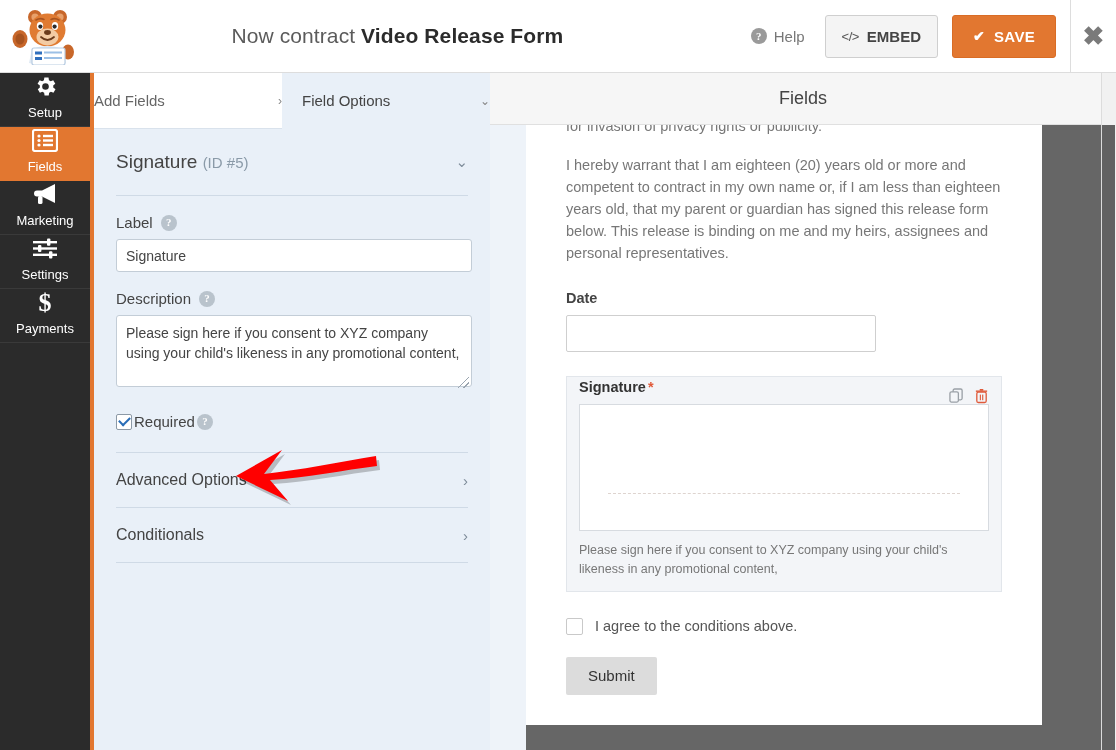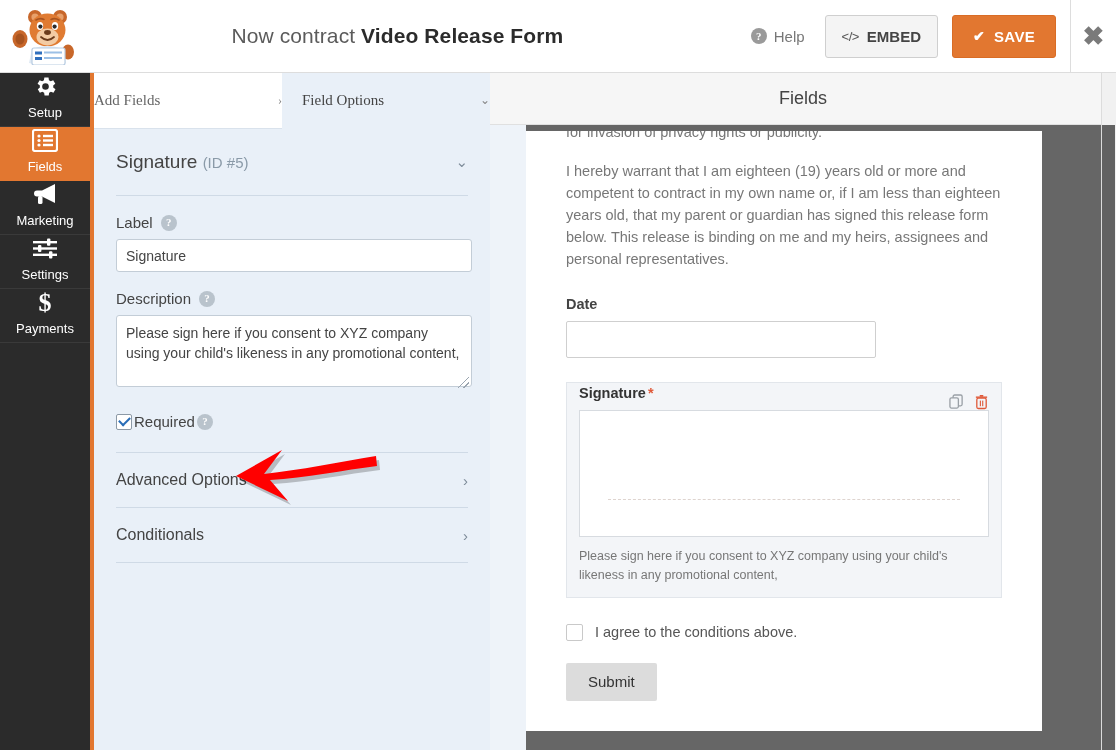--- a/index.html
+++ b/index.html
@@ -91,7 +91,6 @@
     flex: 1; display: flex; align-items: center; justify-content: space-between; gap: 0;
     font-size: 15px; color: #666; cursor: pointer; background: #ffffff;
     border-bottom: 1px solid #d9e2ec;
-    font-family: Liberation Serif, serif;
   }
   .tab.active { background: #e9f0f8; color: #444; border-bottom: 1px solid #e9f0f8; padding-left: 20px; }
   .tab .chev { font-size: 12px; color: #888; }

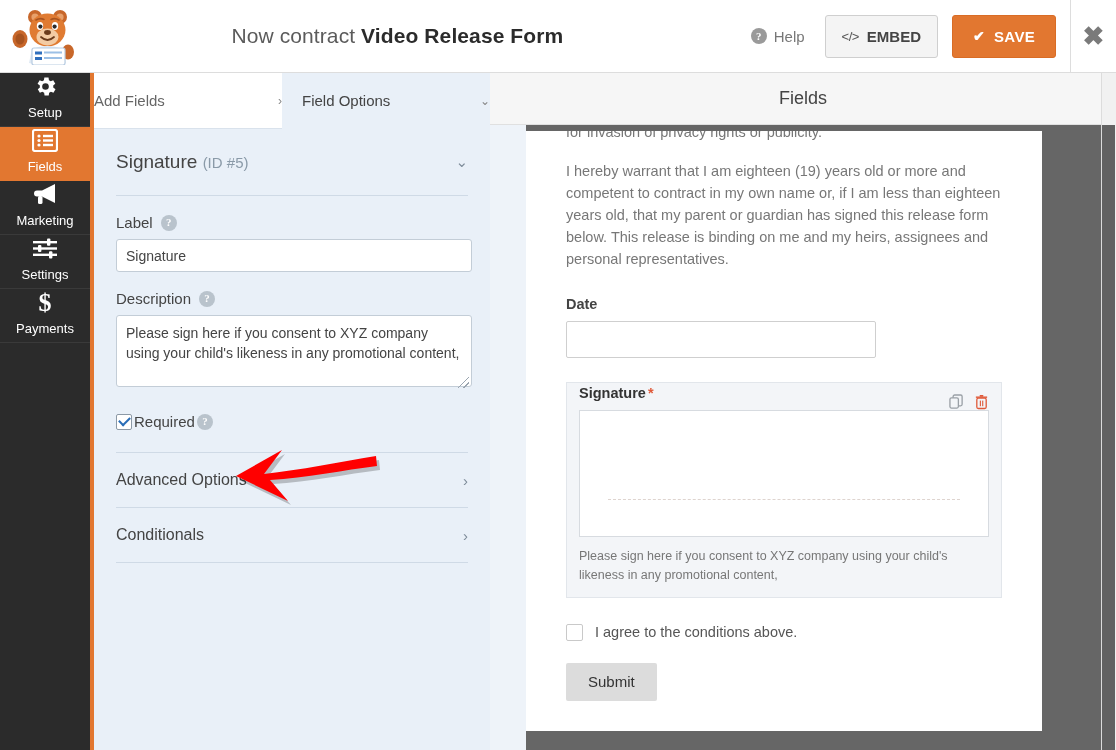--- a/index.html
+++ b/index.html
@@ -160,7 +160,7 @@
     background: #eef3f9;
   }
   .preview-card {
-    position: absolute; left: 526px; top: 131px; width: 516px; height: 600px;
+    position: absolute; left: 526px; top: 125px; width: 516px; height: 600px;
     background: #ffffff; overflow: hidden;
   }
   .pv-inner { padding: 0 40px; }

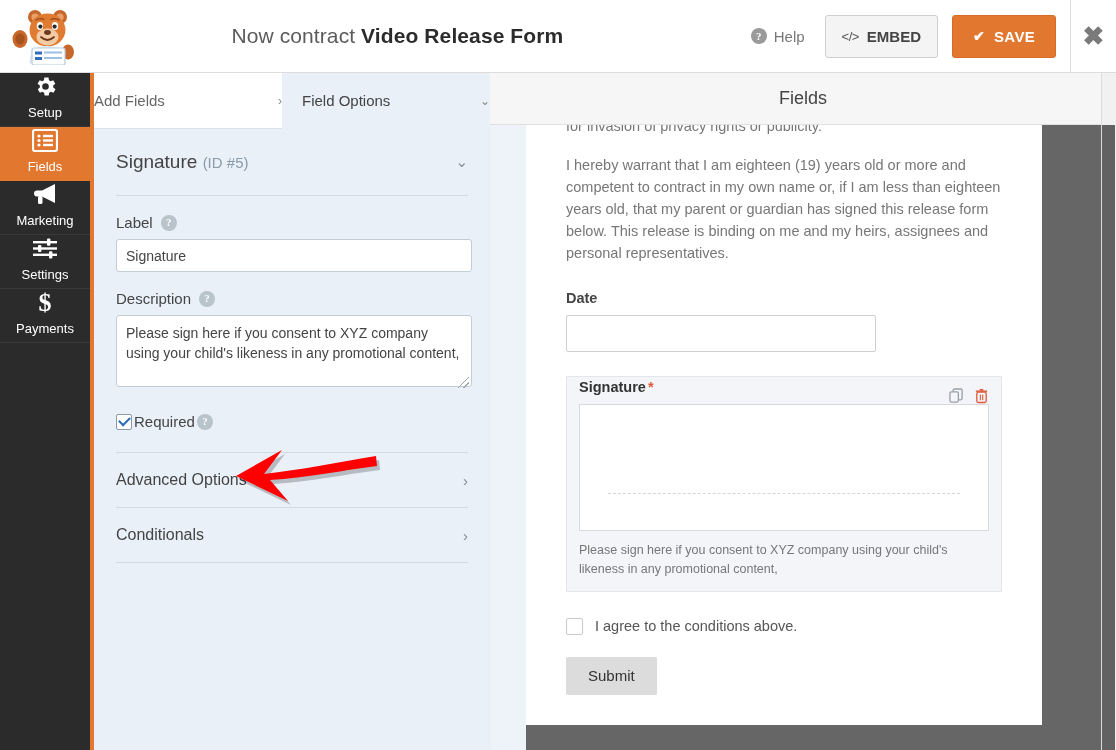--- a/index.html
+++ b/index.html
@@ -419,7 +419,7 @@
     <div class="pv-inner">
 
       <p class="pv-para pv-clip">for invasion of privacy rights or publicity.</p>
-      <p class="pv-para">I hereby warrant that I am eighteen (19) years old or more and competent to contract in my own name or, if I am less than eighteen years old, that my parent or guardian has signed this release form below. This release is binding on me and my heirs, assignees and personal representatives.</p>
+      <p class="pv-para">I hereby warrant that I am eighteen (20) years old or more and competent to contract in my own name or, if I am less than eighteen years old, that my parent or guardian has signed this release form below. This release is binding on me and my heirs, assignees and personal representatives.</p>
 
       <div class="pv-flabel">Date</div>
       <div class="pv-input"></div>

